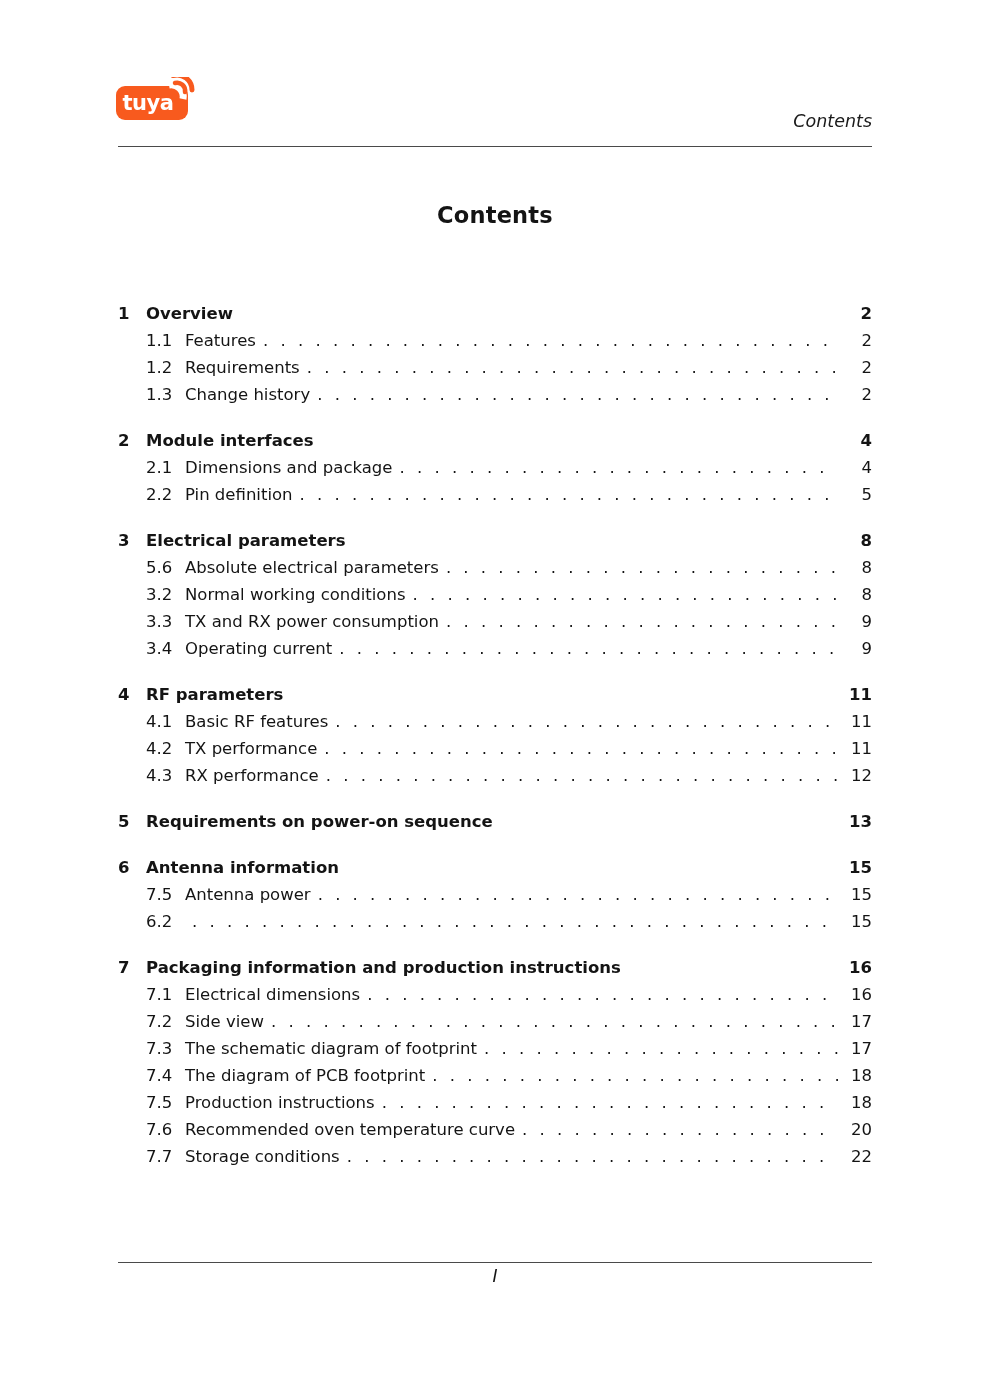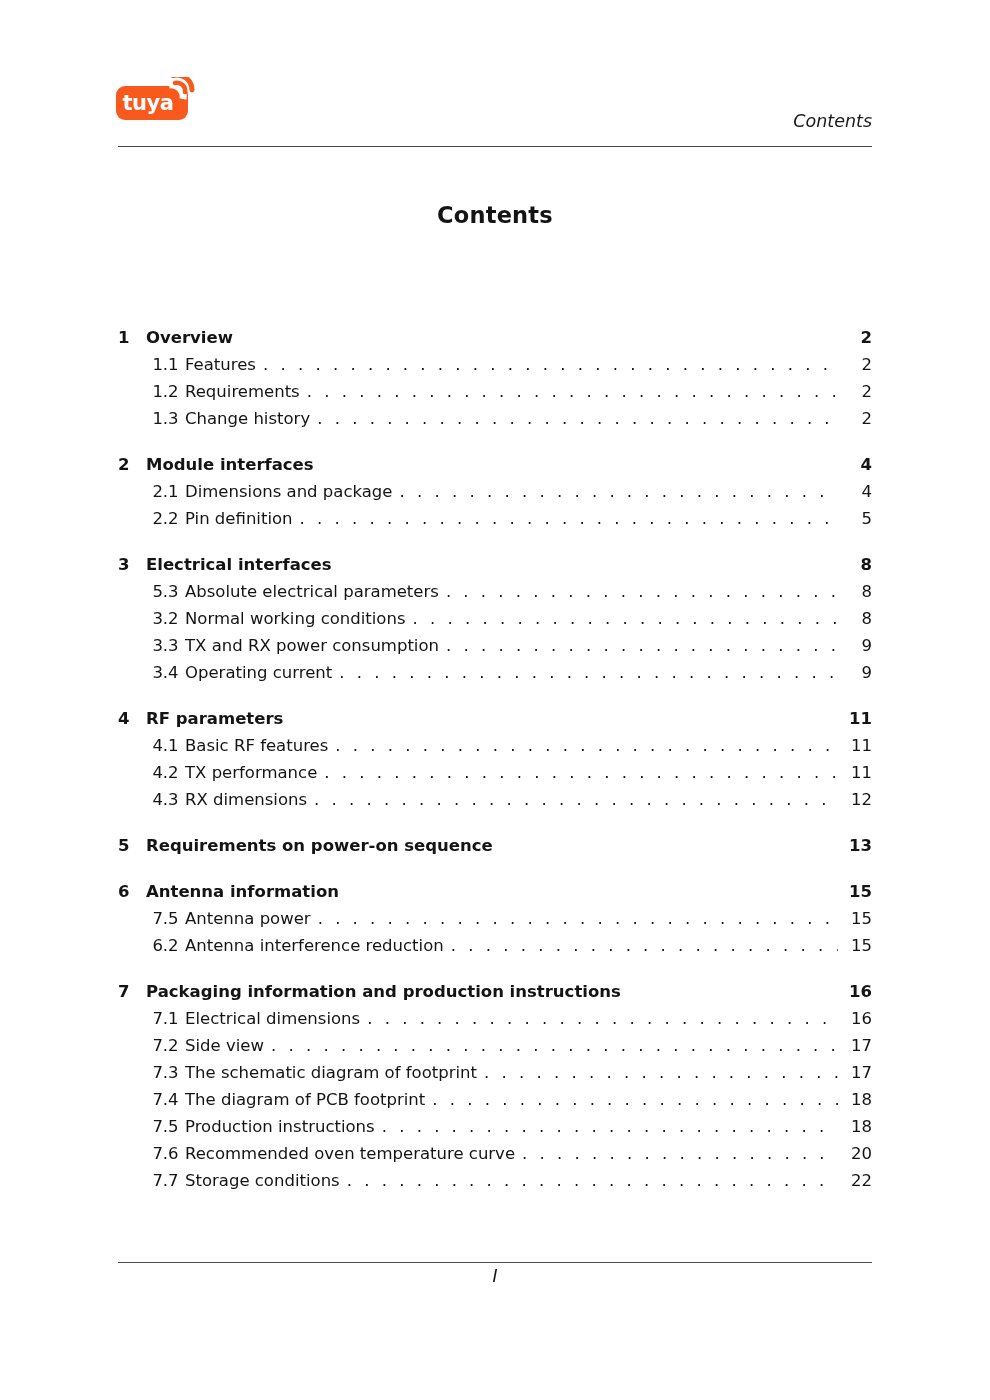--- a/index.html
+++ b/index.html
@@ -48,7 +48,7 @@
   .ch-num { width: 28px; flex: none; }
   .en-indent { width: 28px; flex: none; }
   .en-num { width: 39px; flex: none; text-align: center; }
-  .sec-title { white-space: nowrap; flex: none; margin-top: 24px; }
+  .sec-title { white-space: nowrap; flex: none; }
   .spacer { flex: 1; }
   .dots {
     flex: 1; overflow: hidden; white-space: nowrap;

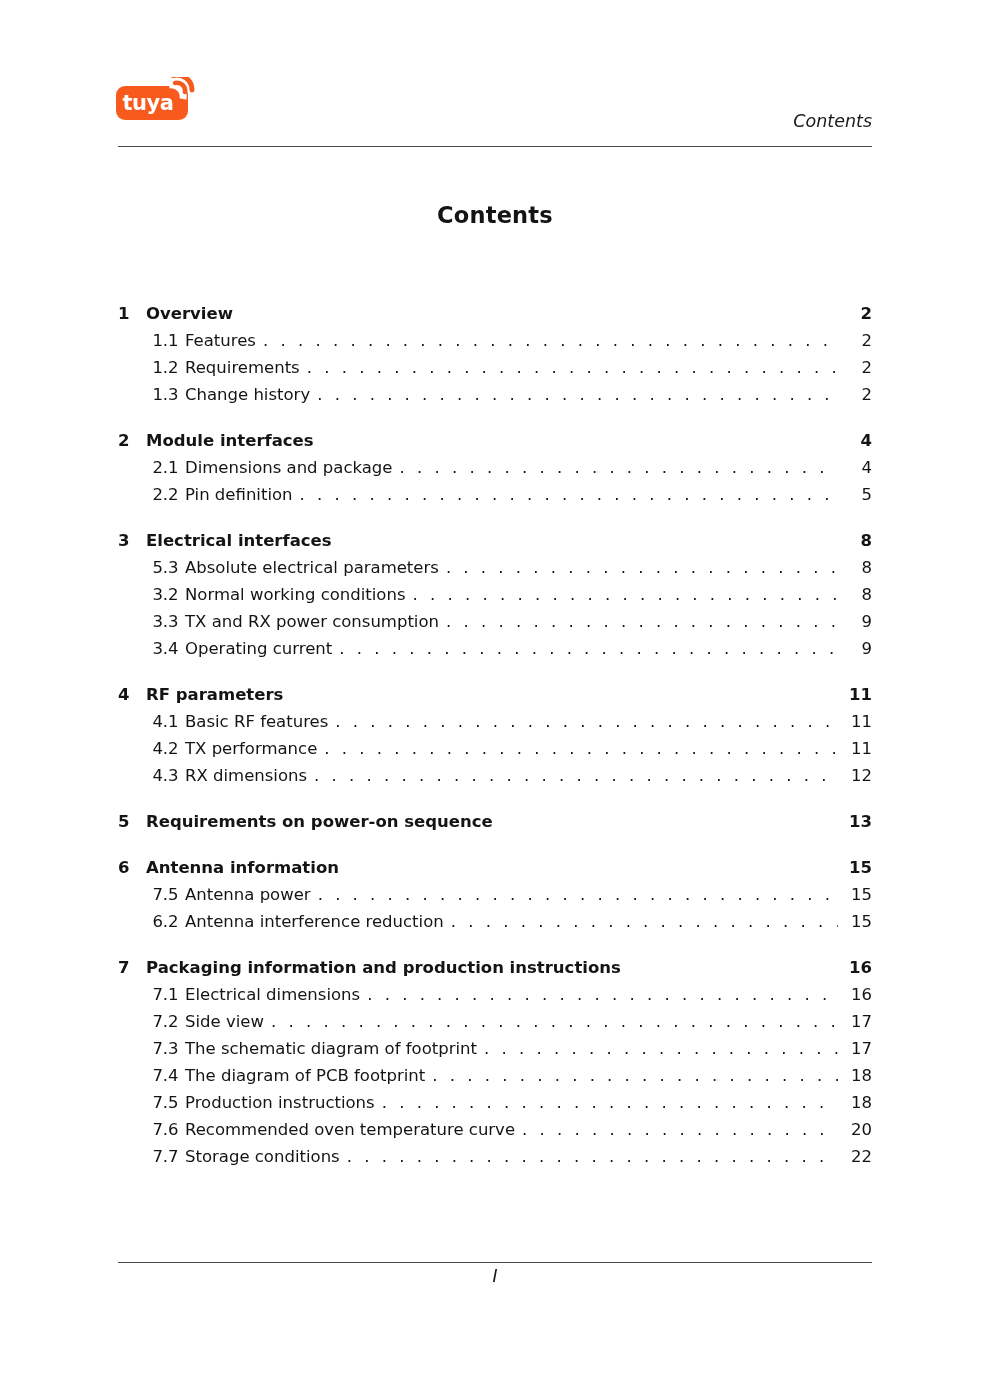--- a/index.html
+++ b/index.html
@@ -47,7 +47,7 @@
   .row.chapter:first-child { margin-top: 0; }
   .ch-num { width: 28px; flex: none; }
   .en-indent { width: 28px; flex: none; }
-  .en-num { width: 39px; flex: none; text-align: center; }
+  .en-num { width: 39px; flex: none; }
   .sec-title { white-space: nowrap; flex: none; }
   .spacer { flex: 1; }
   .dots {

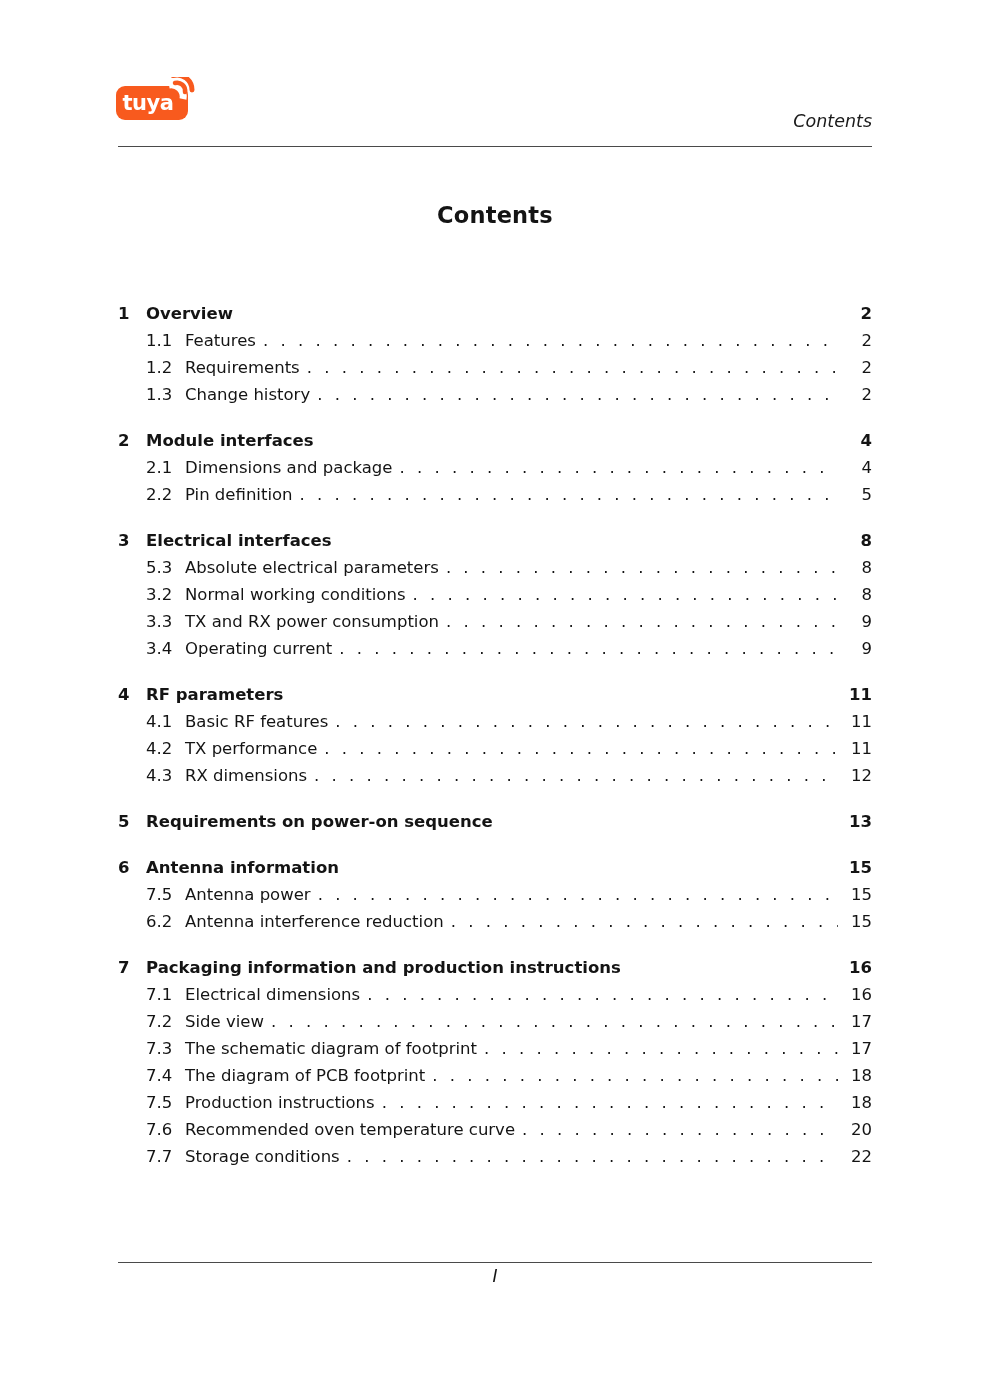--- a/index.html
+++ b/index.html
@@ -152,7 +152,7 @@
 
   <div class="row chapter">
     <span class="ch-num">3</span>
-    <span class="sec-title">Electrical interfaces</span>
+    <span class="sec-title">Electrical parameters</span>
     <span class="spacer"></span>
     <span class="pg">8</span>
   </div>

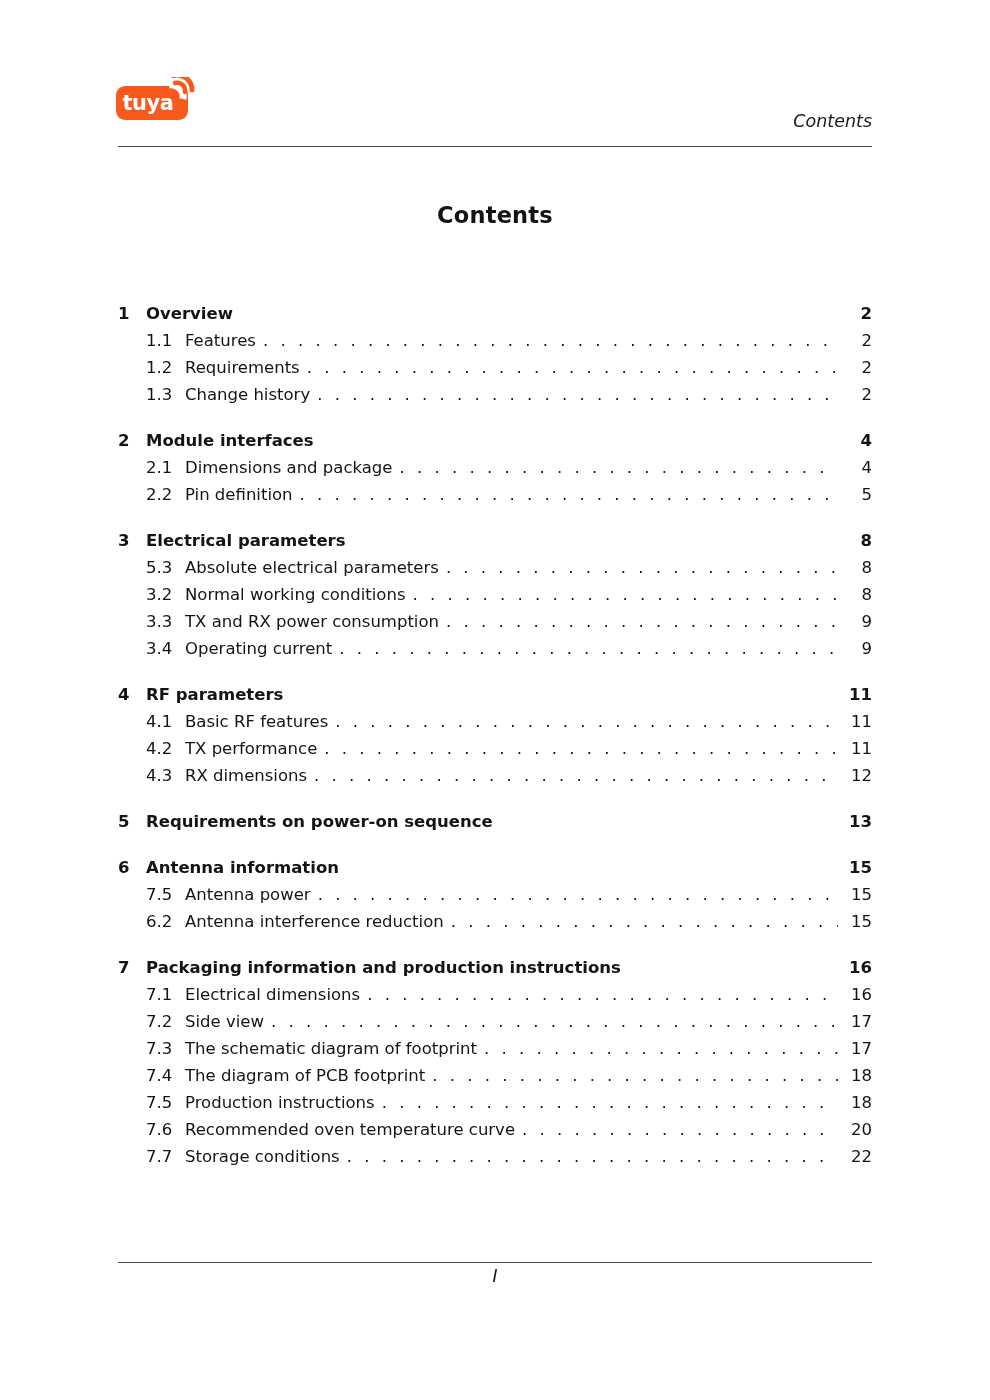--- a/index.html
+++ b/index.html
@@ -159,7 +159,7 @@
 
   <div class="row entry">
     <span class="en-indent"></span>
-    <span class="en-num">5.3</span>
+    <span class="en-num">5.6</span>
     <span class="sec-title">Absolute electrical parameters</span>
     <span class="dots"></span>
     <span class="pg">8</span>

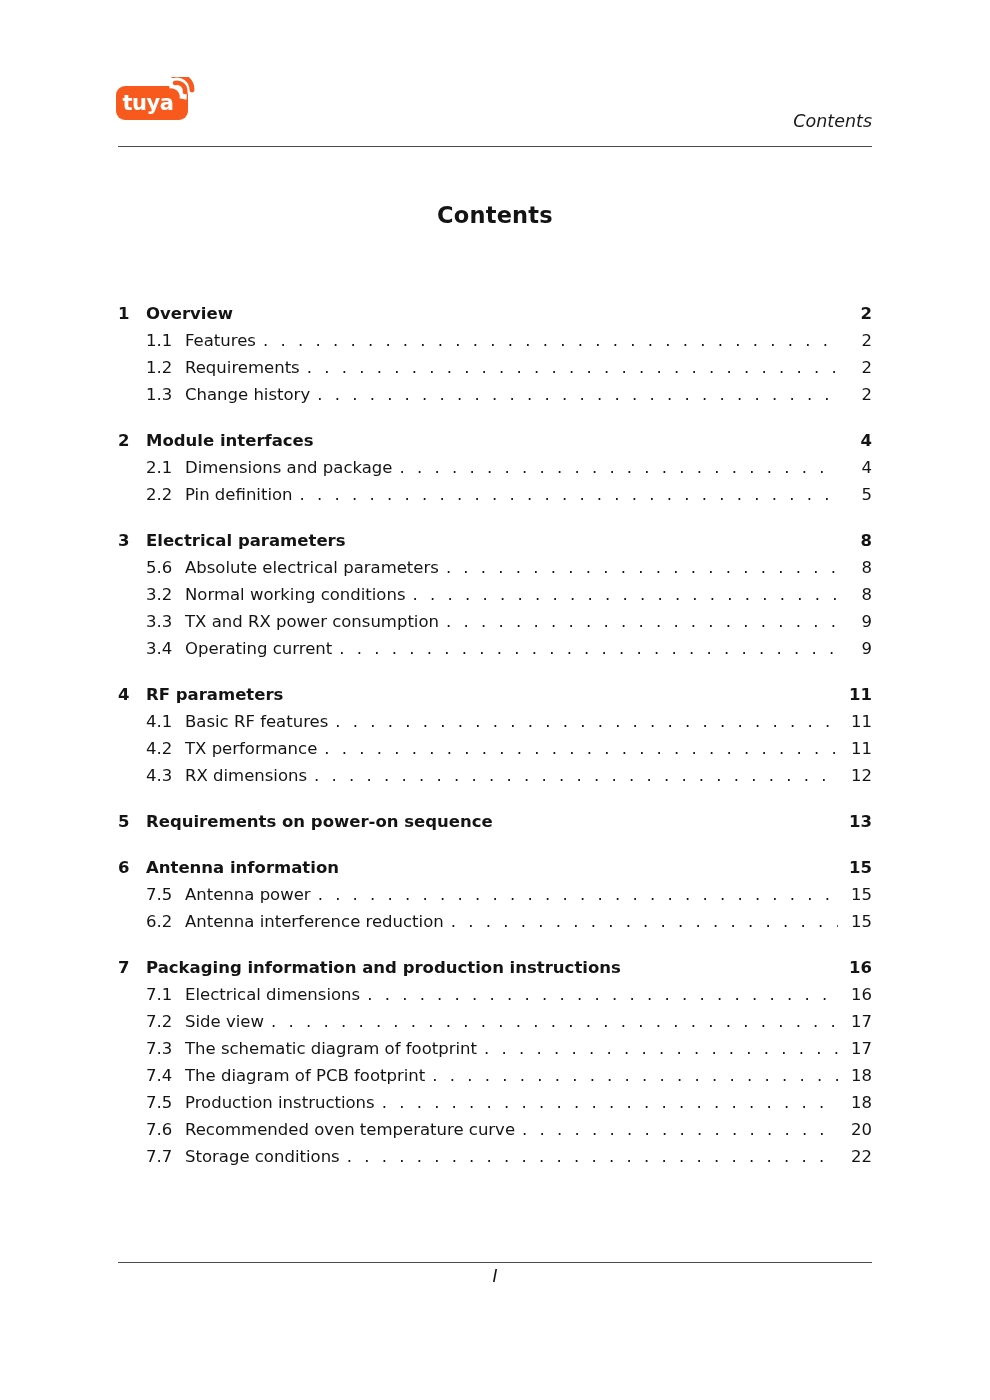--- a/index.html
+++ b/index.html
@@ -215,7 +215,7 @@
   <div class="row entry">
     <span class="en-indent"></span>
     <span class="en-num">4.3</span>
-    <span class="sec-title">RX dimensions</span>
+    <span class="sec-title">RX performance</span>
     <span class="dots"></span>
     <span class="pg">12</span>
   </div>

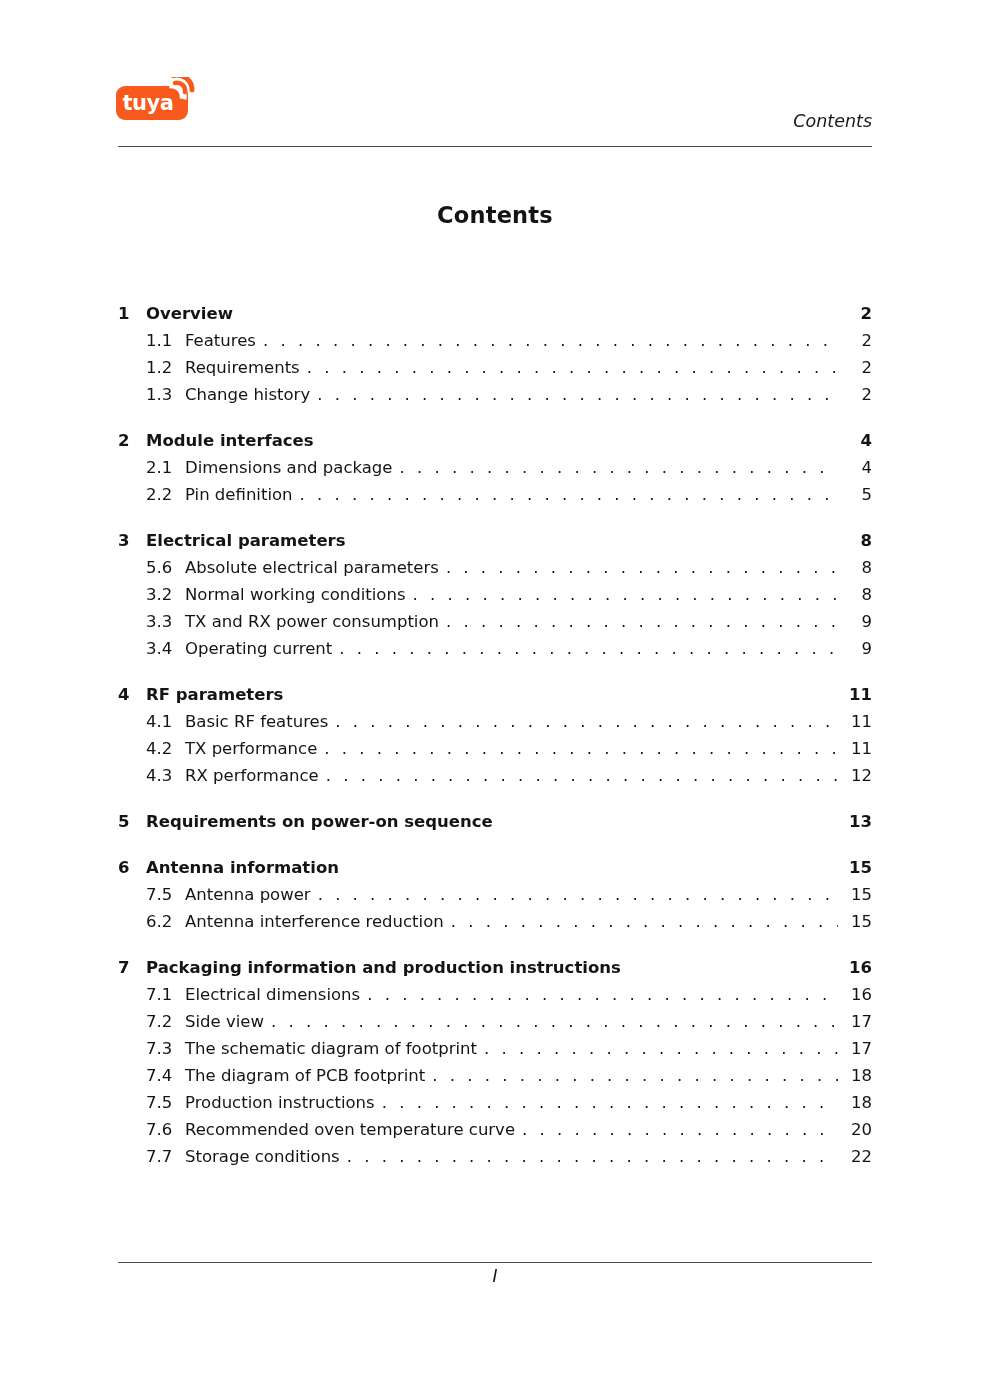--- a/index.html
+++ b/index.html
@@ -245,7 +245,6 @@
   <div class="row entry">
     <span class="en-indent"></span>
     <span class="en-num">6.2</span>
-    <span class="sec-title">Antenna interference reduction</span>
     <span class="dots"></span>
     <span class="pg">15</span>
   </div>

